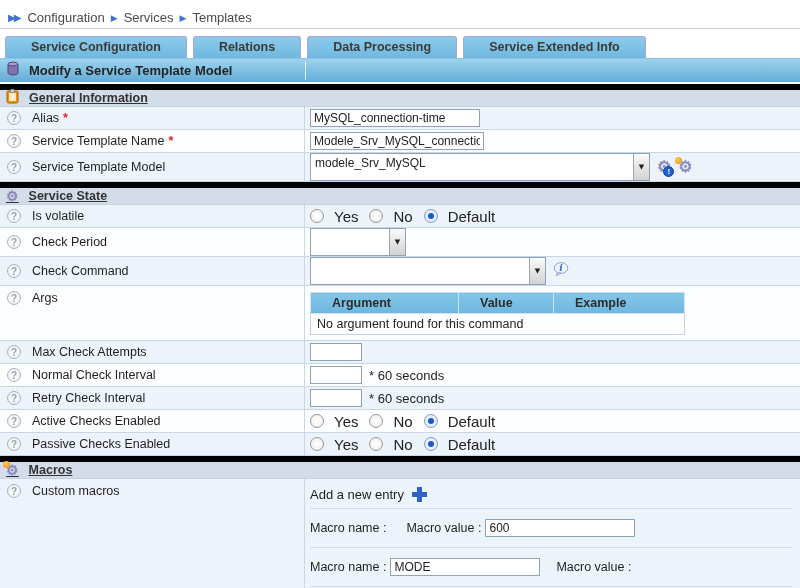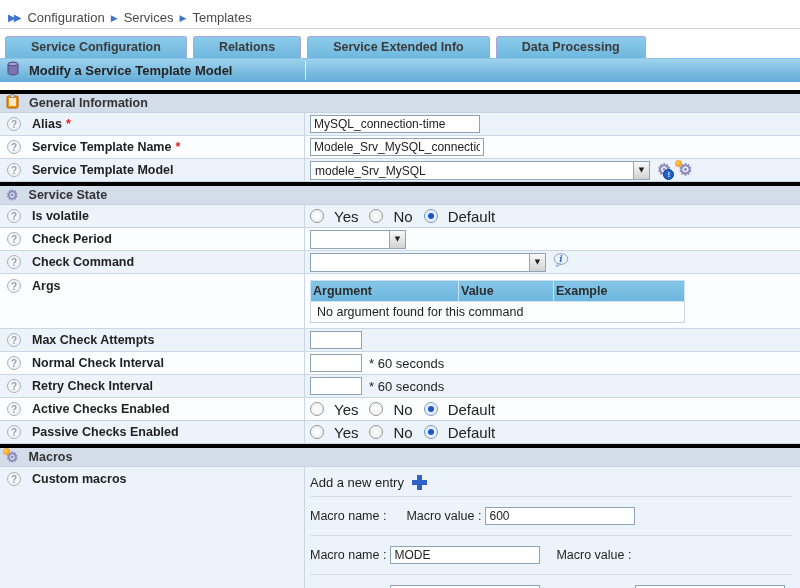--- a/index.html
+++ b/index.html
@@ -102,8 +102,8 @@
   <div class="tabs">
     <div class="tab">Service Configuration</div>
     <div class="tab">Relations</div>
+    <div class="tab">Data Processing</div>
     <div class="tab">Service Extended Info</div>
-    <div class="tab">Data Processing</div>
   </div>
 
   <div class="titlebar">

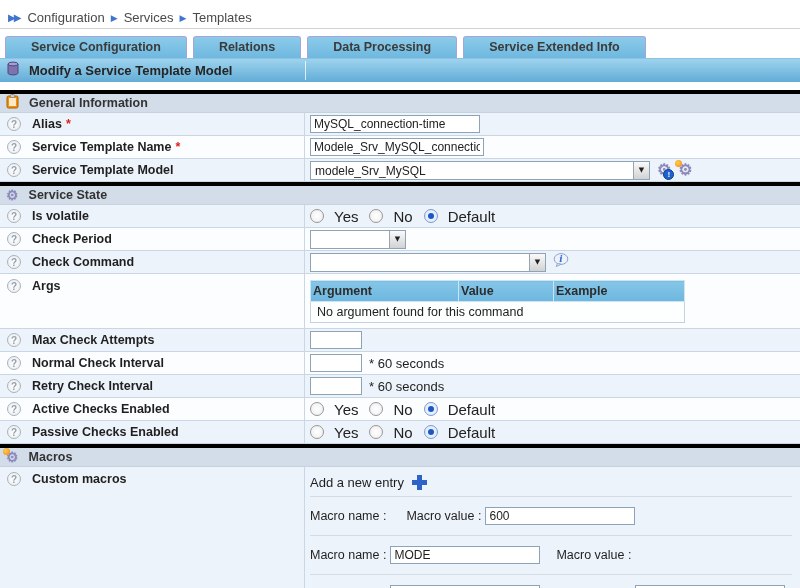--- a/index.html
+++ b/index.html
@@ -22,7 +22,7 @@
   
   .titlebar { height:24px; background:linear-gradient(#9ed3ee,#62acd7);
     border-top:1px solid #8cc3e4; display:flex; align-items:center; gap:10px;
-    padding-left:7px; position:relative; margin-bottom:8px; }
+    padding-left:7px; position:relative; margin-bottom:2px; }
   .titlebar .title { font-weight:bold; font-size:13px; color:#252525; }
   .titlebar .divider { position:absolute; left:305px; top:2px; bottom:2px; width:1px; background:rgba(255,255,255,.75); }
   

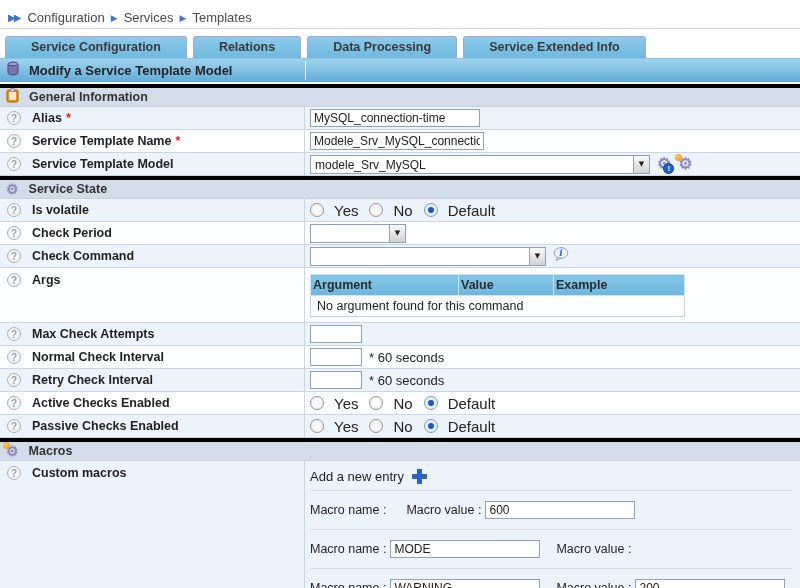--- a/index.html
+++ b/index.html
@@ -26,9 +26,9 @@
   .titlebar .title { font-weight:bold; font-size:13px; color:#252525; }
   .titlebar .divider { position:absolute; left:305px; top:2px; bottom:2px; width:1px; background:rgba(255,255,255,.75); }
   
-  .section-header { height:23px; background:#d3dde9; border-top:4px solid #000000;
+  .section-header { height:23px; background:#d3dde9; border-top:6px solid #000000;
     border-bottom:1px solid #c6d2df; display:flex; align-items:center; gap:10px;
-    padding-left:6px; font-weight:bold; font-size:12.5px; color:#333; }
+    padding-left:6px; font-weight:bold; font-size:12.5px; color:#333;text-decoration:underline; }
   .gear { font-family:"DejaVu Sans",sans-serif; color:#8d89bd; font-size:14px; line-height:1;
     text-shadow:0 0 1px #6a659e; position:relative; display:inline-block; }
   .badge-star::after { content:""; position:absolute; top:-2px; left:-3px; width:7px; height:7px;

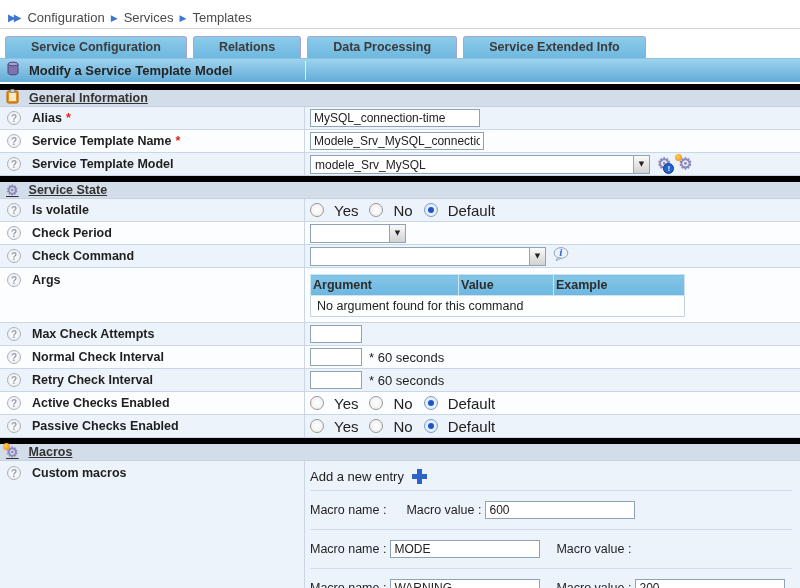--- a/index.html
+++ b/index.html
@@ -43,7 +43,7 @@
   .cell-label { width:305px; border-right:1px solid #cbd6e4; display:flex; align-items:center;
     gap:11px; padding-left:7px; flex-shrink:0; }
   .cell-label.top { align-items:flex-start; padding-top:5px; }
-  .lbl { font-size:12.5px; color:#1f1f1f;font-weight:bold; }
+  .lbl { font-size:12.5px; color:#1f1f1f; }
   .req { color:#e02020; font-weight:bold; margin-left:-7px; font-size:12.5px; }
   .cell-value { flex:1; display:flex; align-items:center; padding-left:5px; gap:7px; }
   .cell-value.top { align-items:flex-start; padding-top:3px; }

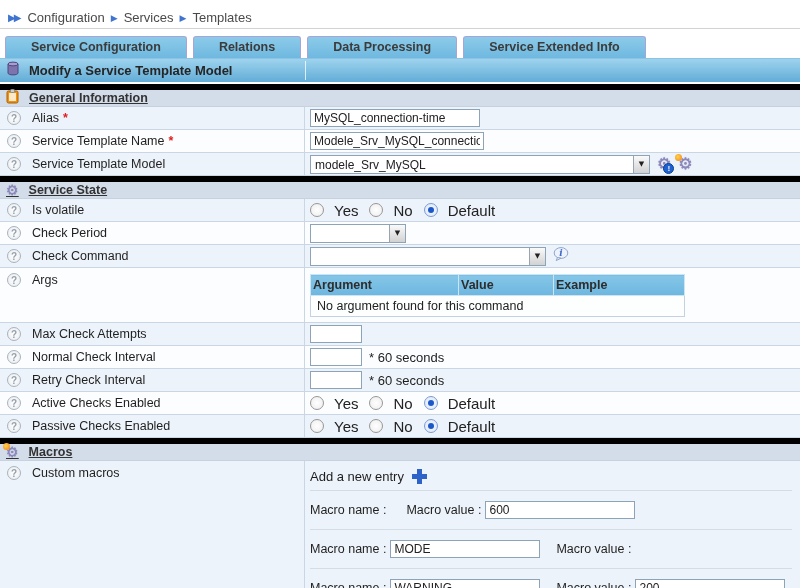--- a/index.html
+++ b/index.html
@@ -54,7 +54,7 @@
   .txt { border:1px solid #8da3b8; height:18px; font:12px "Liberation Sans",sans-serif;
     padding:3px 3px; background:#fff; color:#222; }
   .w170{width:170px;} .w174{width:174px;} .w52{width:52px;} .w150{width:150px;}
-  .select { display:inline-flex; align-items:stretch; border:1px solid #8da3b8; background:#fff; height:19px; cursor:pointer; }
+  .select { display:inline-flex; align-items:stretch; border:1px solid #8da3b8; background:#fff; height:28px; cursor:pointer; }
   .sel-text { flex:1; font-size:12px; padding:2px 4px; color:#222; white-space:nowrap; overflow:hidden; }
   .sel-btn { width:16px; background:linear-gradient(#fafafa,#d2d2d2); border-left:1px solid #98a4b0;
     display:flex; align-items:center; justify-content:center; }

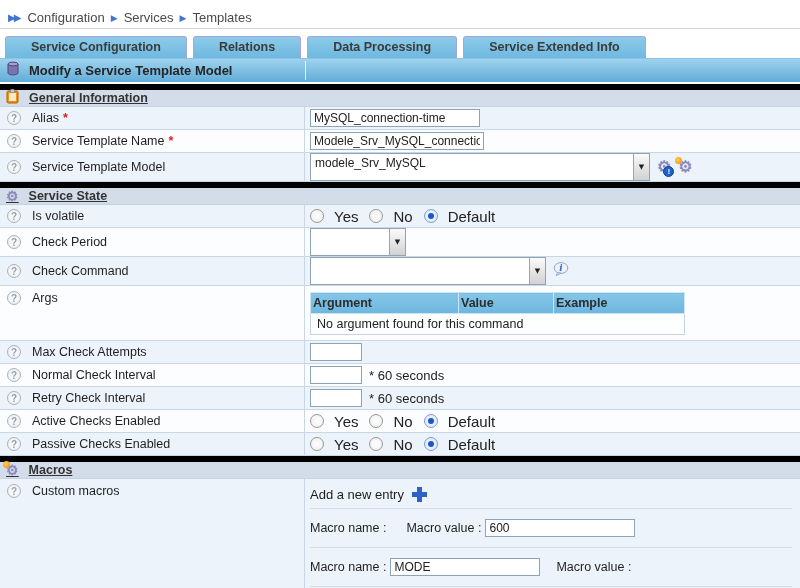--- a/index.html
+++ b/index.html
@@ -70,7 +70,7 @@
   
   .args-table { border-collapse:collapse; margin:3px 0 5px; }
   .args-table th { background:linear-gradient(#85c6e7,#6db7e0); font-size:12.5px; text-align:left;
-    font-weight:bold; color:#2d2d2d; padding:3px 2px; border:1px solid #cfe4f2; }
+    font-weight:bold; color:#2d2d2d; padding:3px 21px; border:1px solid #cfe4f2; }
   .args-table td { border:1px solid #c5d2e2; background:#fdfefe; font-size:12.5px; color:#222; padding:3px 6px; }
   .suffix { font-size:13px; color:#1d1d1d; }
   

